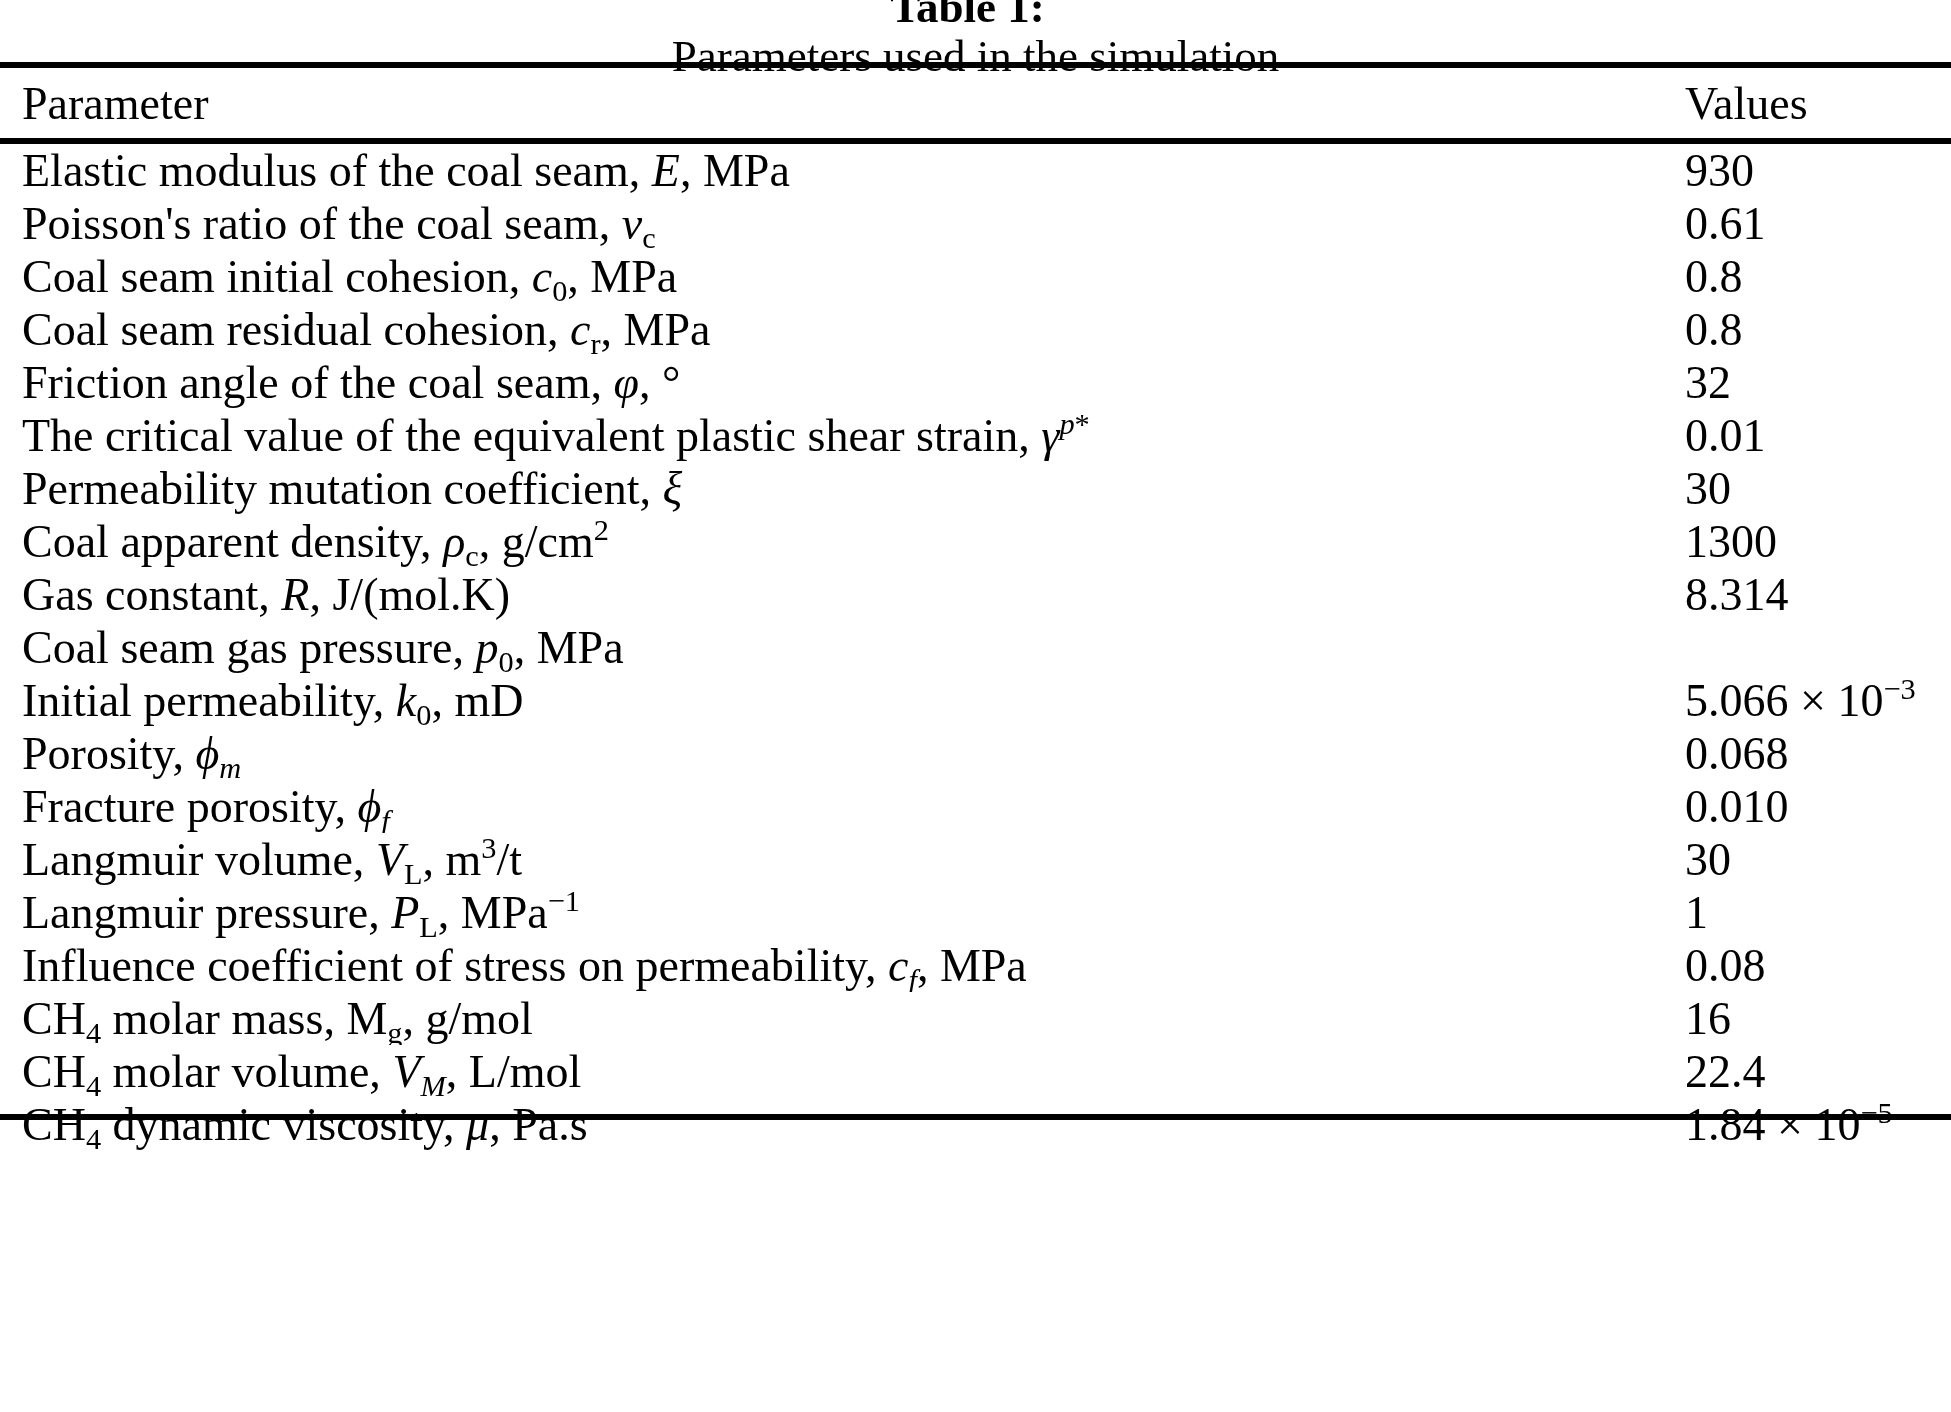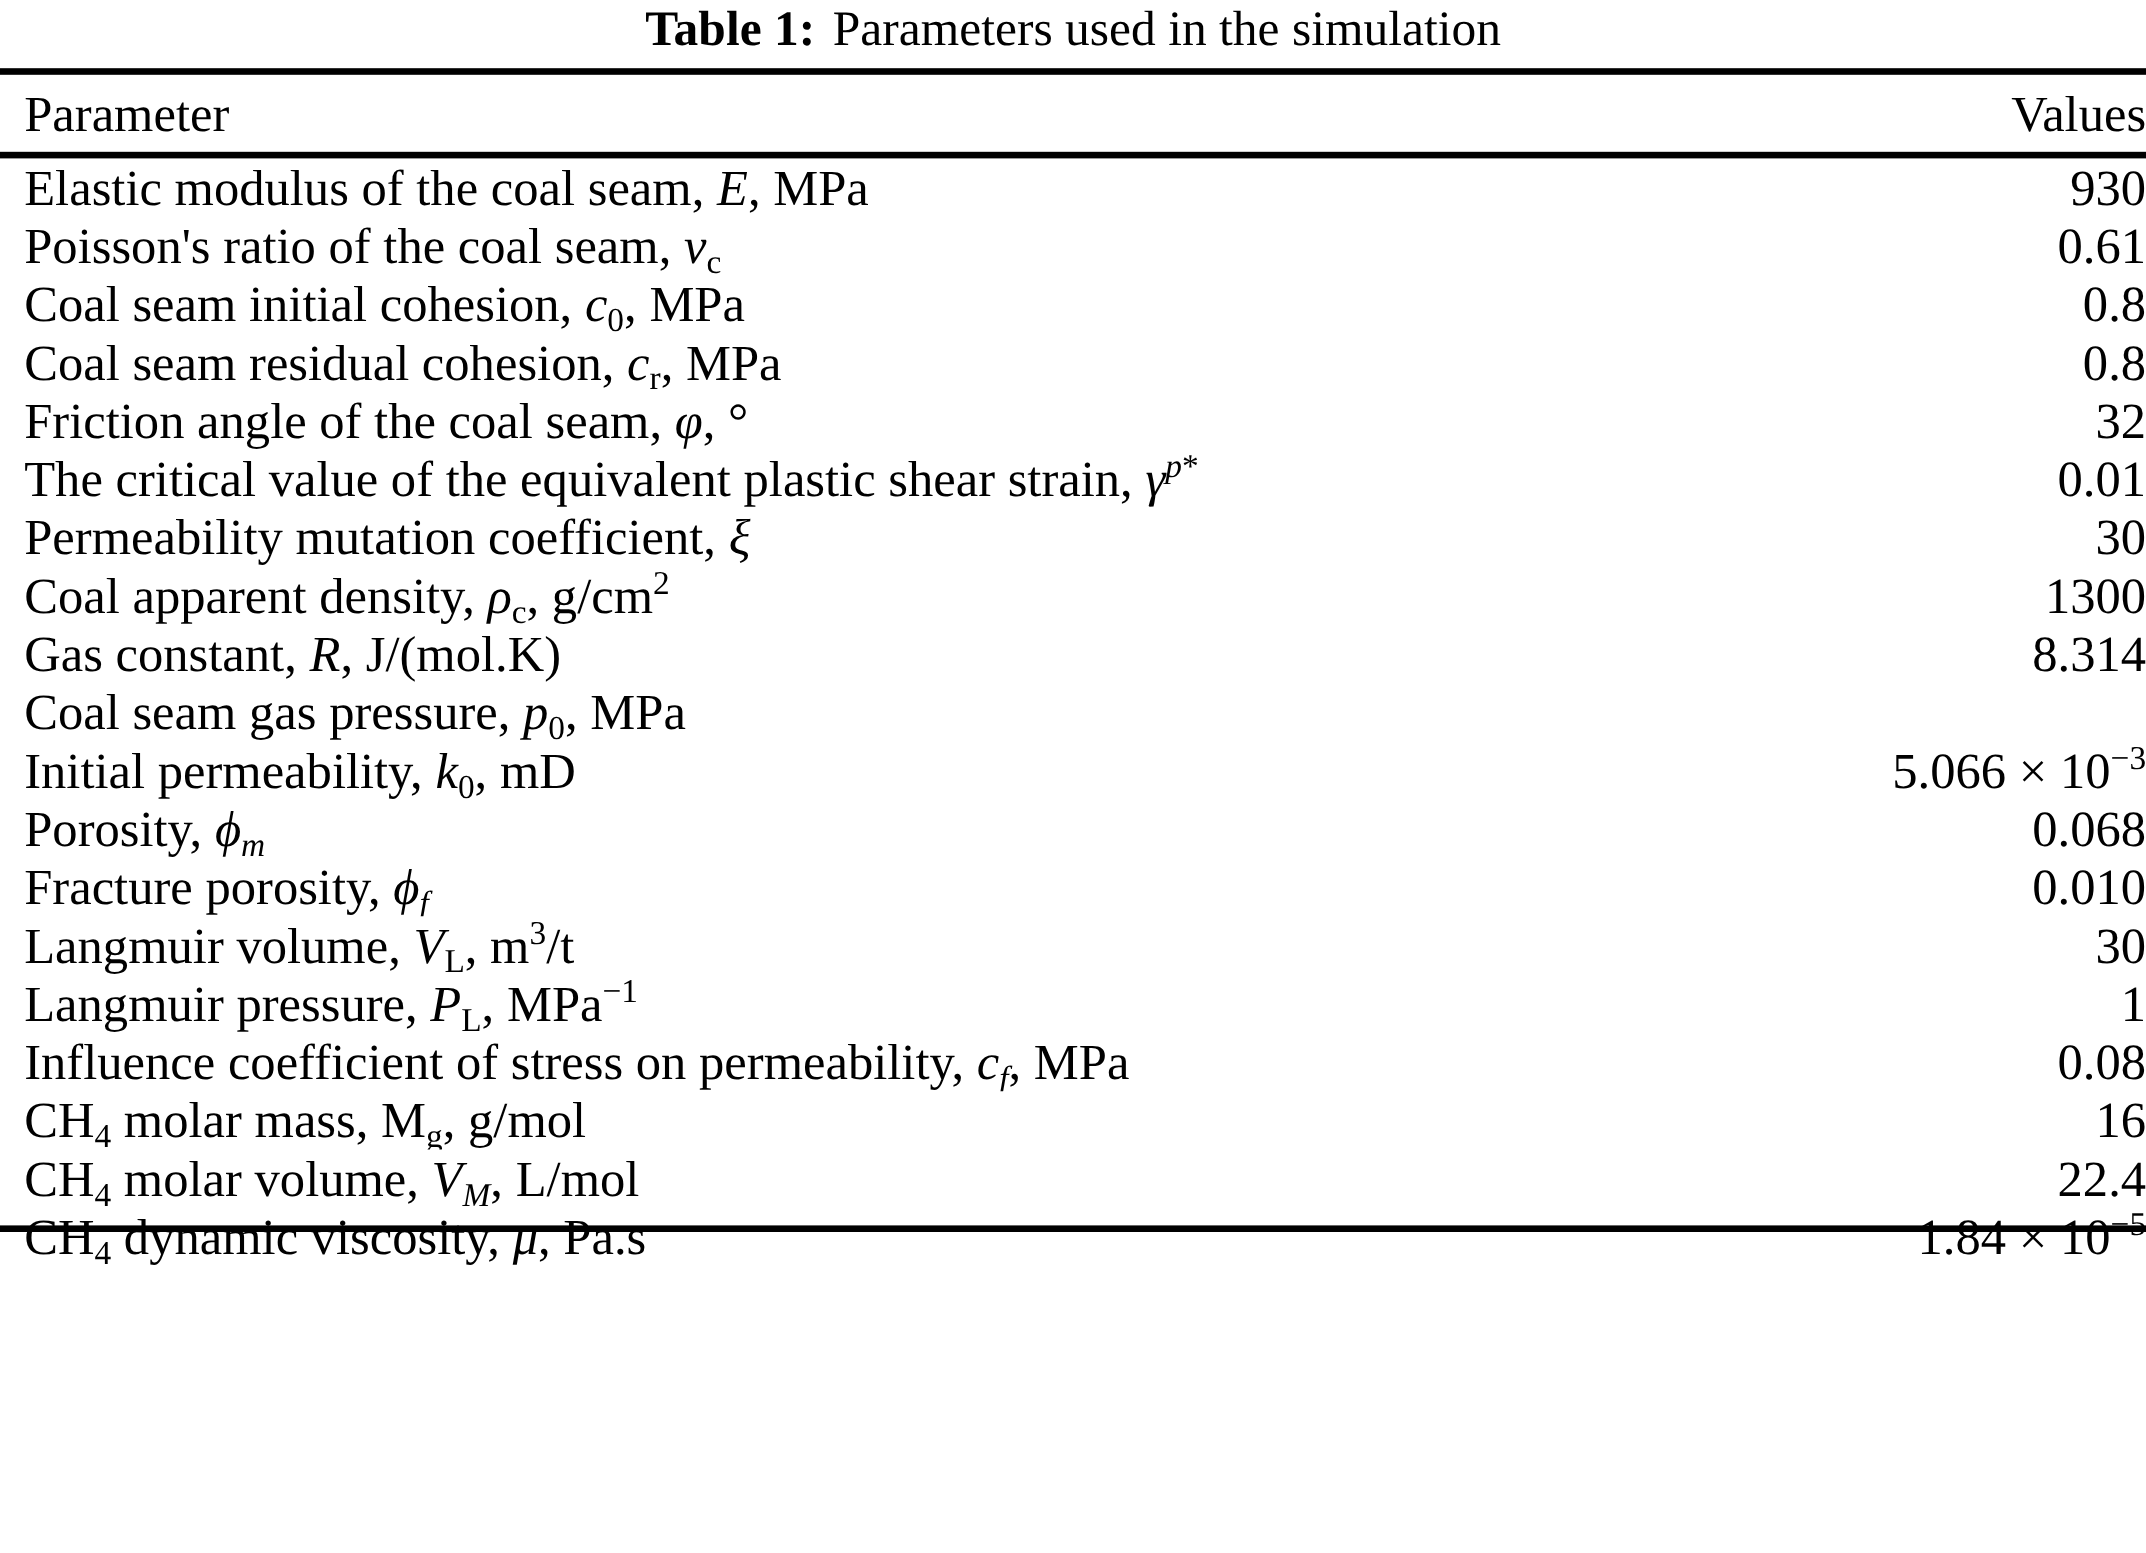--- a/index.html
+++ b/index.html
@@ -21,10 +21,11 @@
     height: 62px;
     display: flex;
     justify-content: center;
-    align-items: flex-start;
+    align-items: center;
     padding-top: 2px;
     font-size: 45px;
     line-height: 1.1;
+    flex-direction: column;
   }
   .caption .caption-label {
     font-weight: bold;

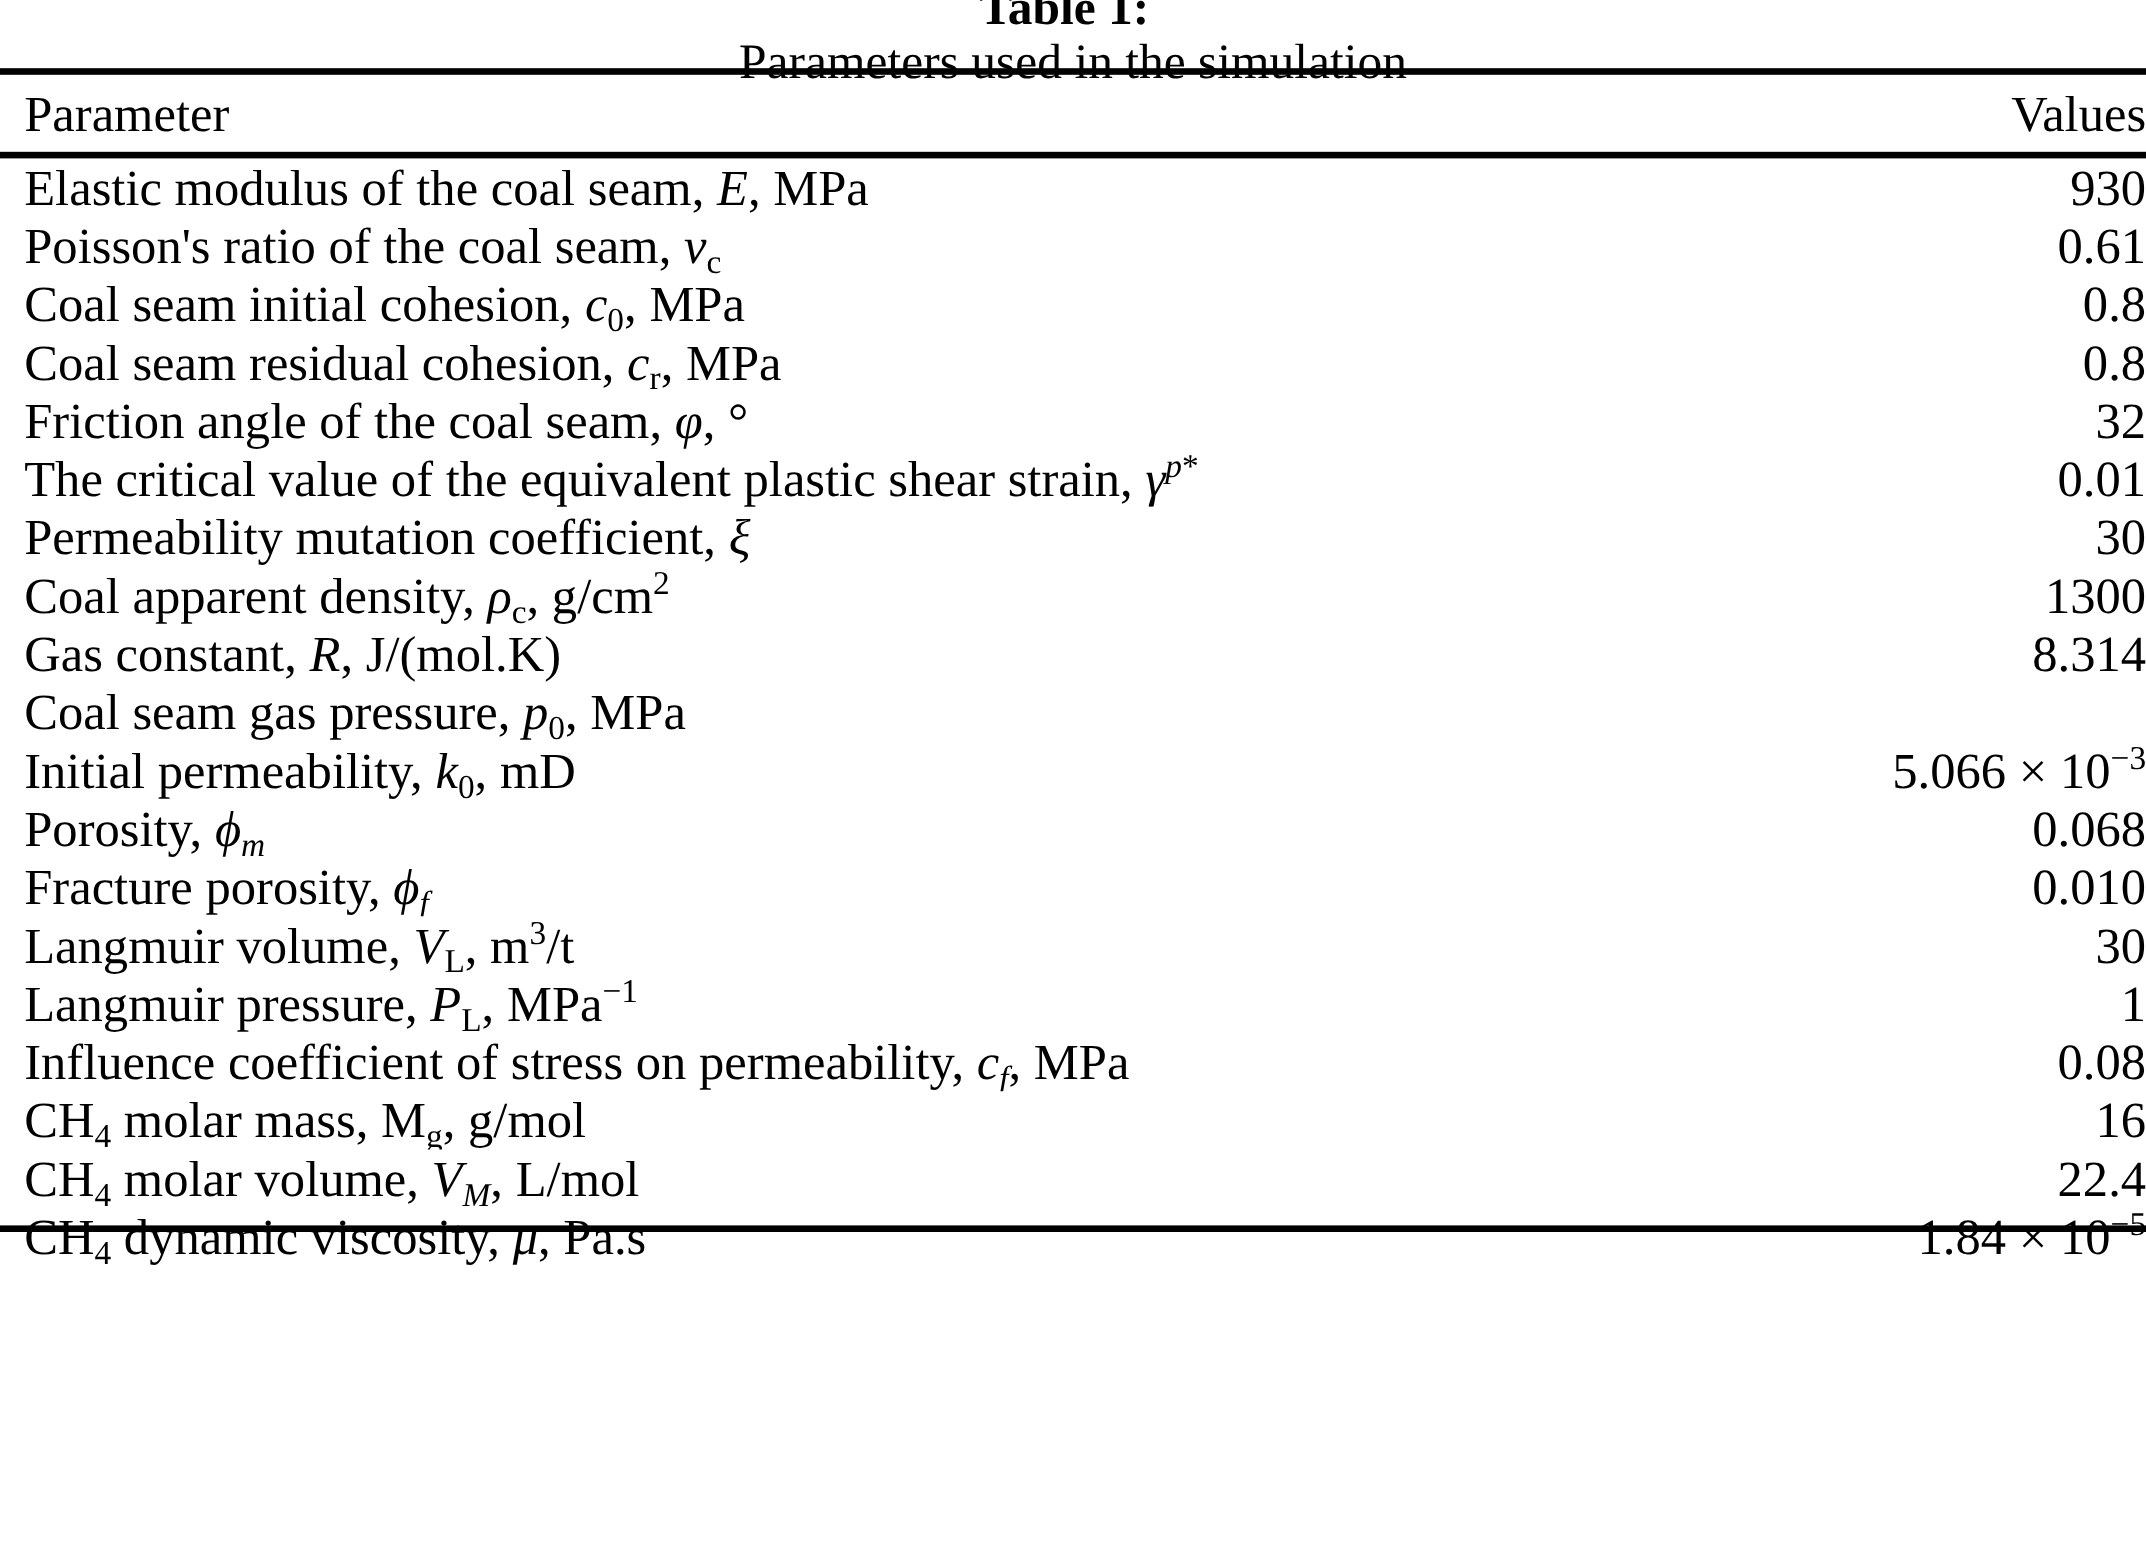--- a/index.html
+++ b/index.html
@@ -54,7 +54,6 @@
     flex: 0 0 266px;
     width: 266px;
     white-space: nowrap;
-    text-align: right;
   }
   .table-body {
     height: 970px;

